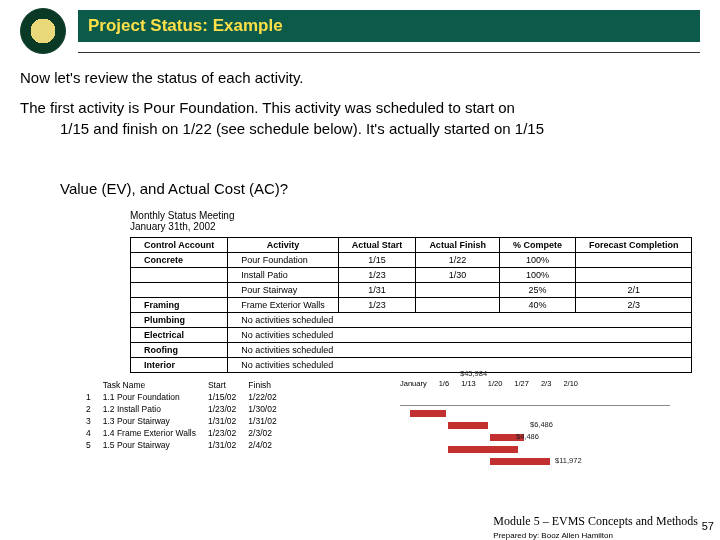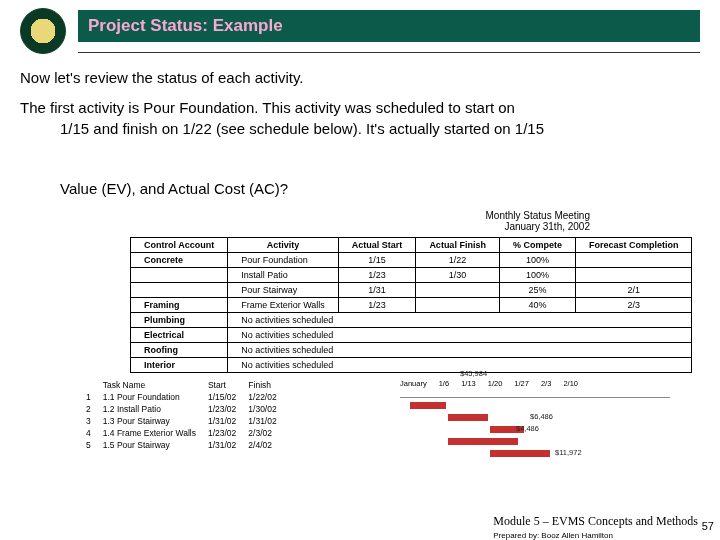--- a/index.html
+++ b/index.html
@@ -7,7 +7,7 @@
 .header-bar{display:flex;align-items:center;margin-top:8px}
 .seal{width:44px;height:44px;border-radius:50%;background:radial-gradient(circle,#e8d87a 0 40%,#0a3a26 40% 100%);border:1px solid #0a3a26;display:flex;align-items:center;justify-content:center;font-size:7px;color:#0a3a26;font-weight:bold;flex:none}
 .title-wrap{flex:1;margin-left:12px}
-.title-bar{background:#0b5a4a;color:#f9a8d4;font-weight:bold;font-size:17px;padding:6px 10px}
+.title-bar{background:#0b5a4a;color:#fde047;font-weight:bold;font-size:17px;padding:6px 10px}
 .title-underline{border-bottom:1px solid #333;margin-top:10px}
 .body-text{font-size:15px;line-height:1.35;margin-top:14px}
 .body-text p{margin:4px 0 10px}

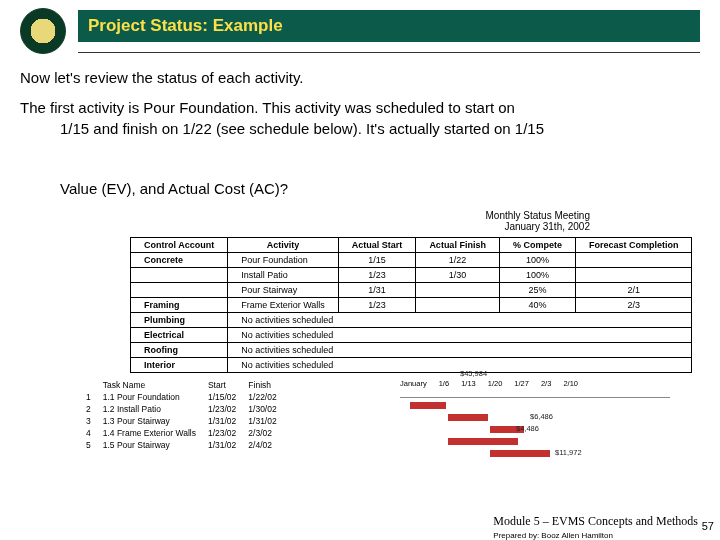--- a/index.html
+++ b/index.html
@@ -13,7 +13,7 @@
 .body-text p{margin:4px 0 10px}
 .indent{margin-left:40px}
 .status-block{margin:6px auto 0;width:460px;font-size:10px}
-.status-title{text-align:right;font-size:10px;line-height:1.15;margin-bottom:4px}
+.status-title{text-align:left;font-size:10px;line-height:1.15;margin-bottom:4px}
 table.status{border-collapse:collapse;width:100%;font-size:9px}
 table.status th,table.status td{border-right:1px solid #000;border-bottom:1px solid #000;padding:2px 13px;text-align:center;white-space:nowrap}
 table.status th:first-child,table.status td:first-child{border-left:1px solid #000}

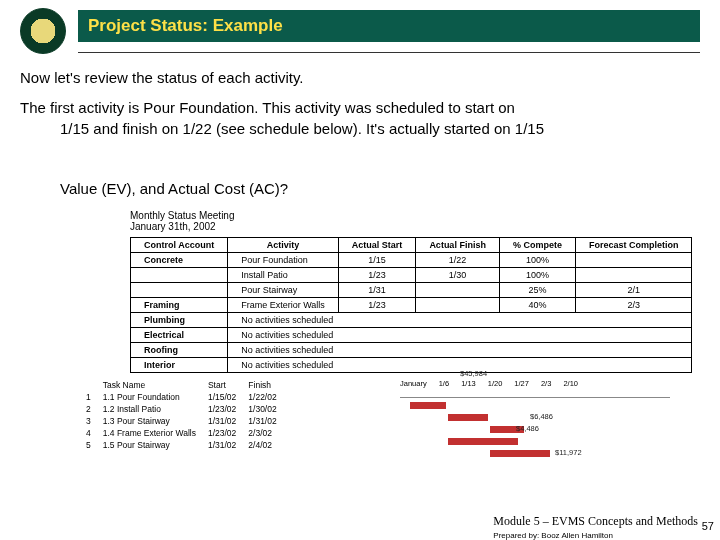--- a/index.html
+++ b/index.html
@@ -25,7 +25,7 @@
 table.sched td{padding:1px 6px;white-space:nowrap}
 table.sched td.idx{text-align:right}
 .gantt{position:absolute;left:320px;top:0;width:270px}
-.gantt-header{font-size:7.5px;display:flex;gap:12px;border-bottom:1px solid #888;padding-bottom:9px;margin-bottom:2px}
+.gantt-header{font-size:7.5px;display:flex;gap:12px;border-bottom:1px solid #888;padding-bottom:17px;margin-bottom:2px}
 .gantt-header span{flex:none}
 .bar-row{height:12px;position:relative}
 .bar{position:absolute;height:7px;top:2px;background:#c23030}

